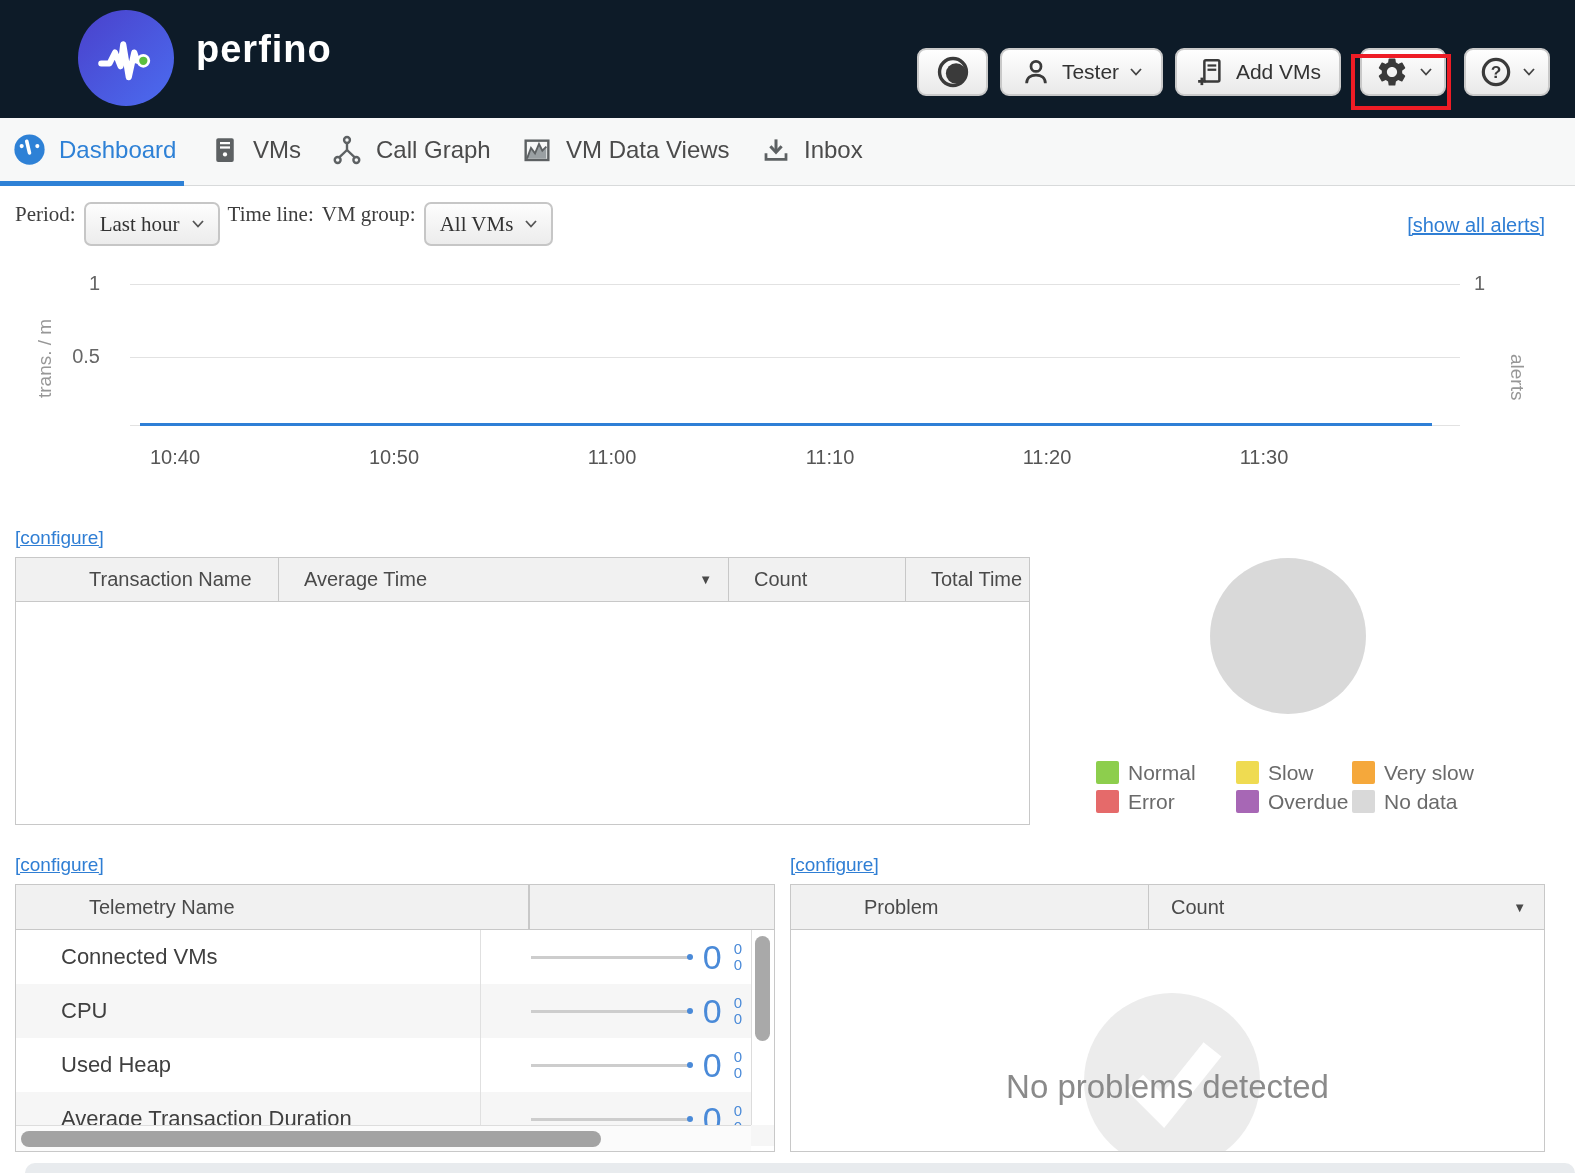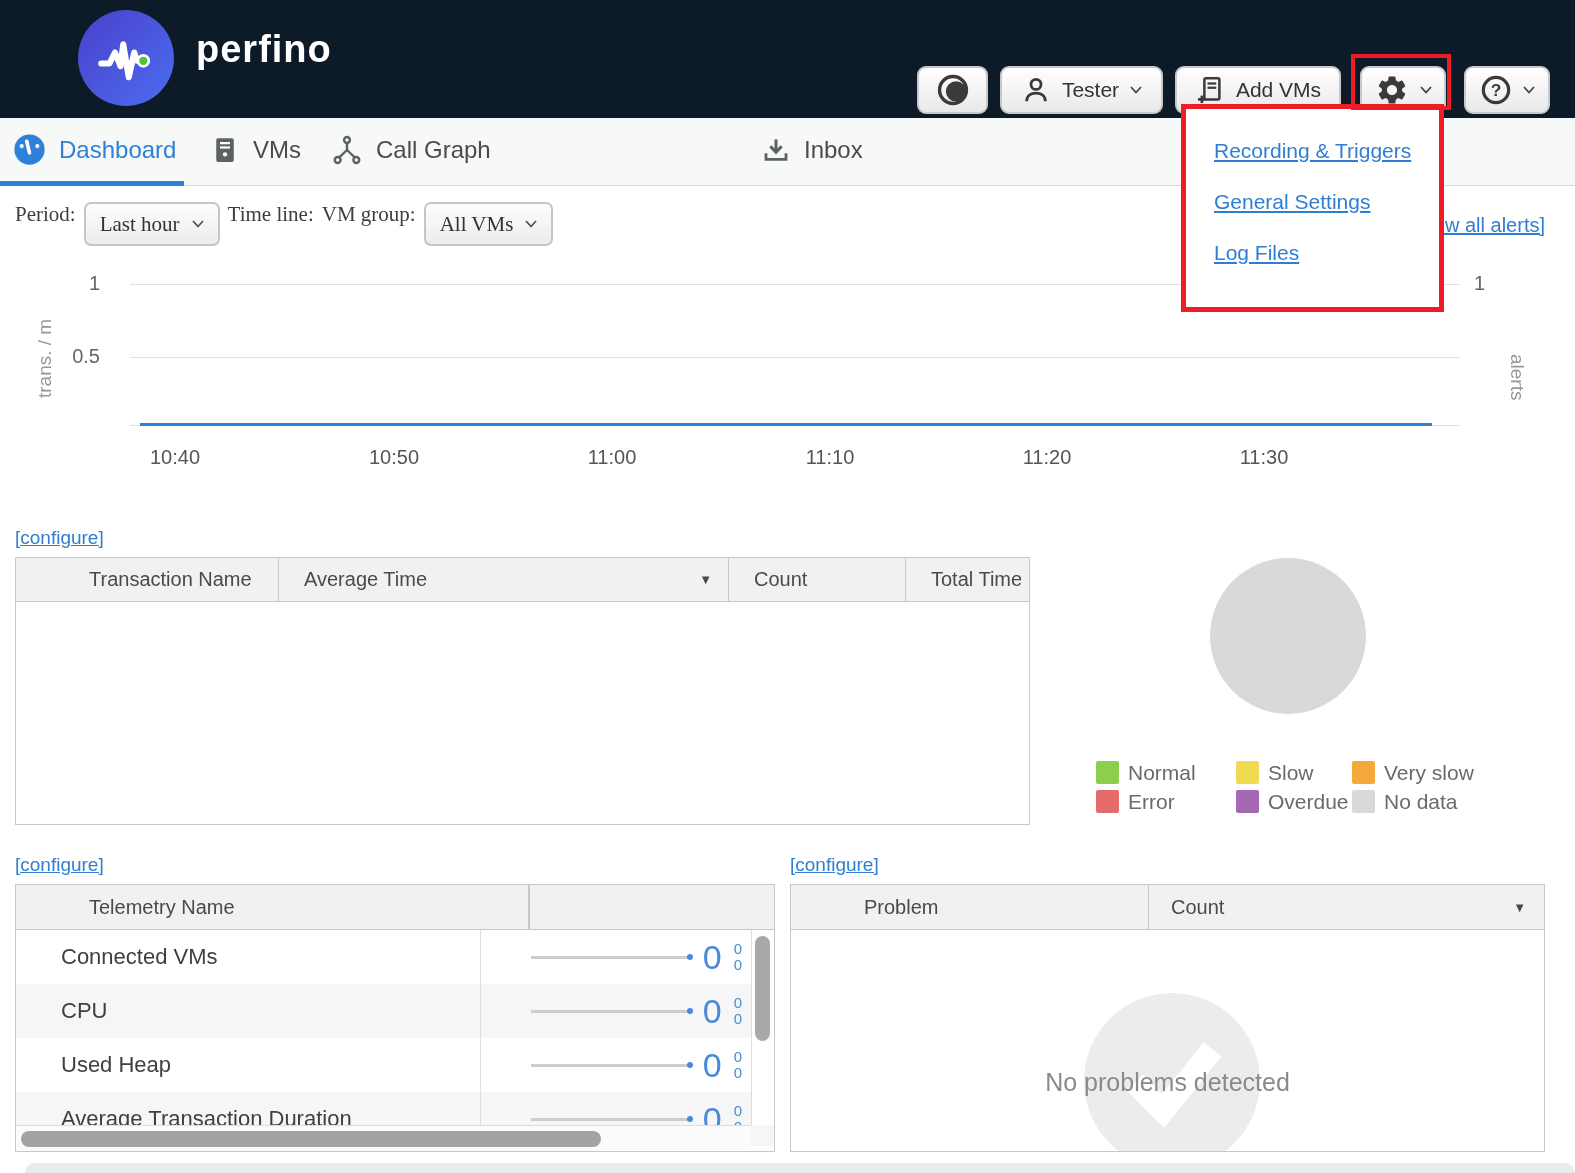--- a/index.html
+++ b/index.html
@@ -13,7 +13,7 @@
   .logo { position:absolute; left:78px; top:10px; width:96px; height:96px; border-radius:50%;
           background:linear-gradient(135deg,#4a41cb 0%,#4b6cf0 100%); display:flex; align-items:center; justify-content:center; }
   .app-title { position:absolute; left:196px; top:28px; font-size:38px; font-weight:bold; color:#fff; letter-spacing:1px; }
-  .hbtn { position:absolute; top:66px; height:48px; display:flex; align-items:center; justify-content:center; gap:11px;
+  .hbtn { position:absolute; top:48px; height:48px; display:flex; align-items:center; justify-content:center; gap:11px;
           background:linear-gradient(#ffffff,#e9e9e9); border:2px solid #c9c9c9; border-radius:9px;
           font-size:21px; color:#333; cursor:pointer; }
   .btn-theme   { left:917px;  width:71px; }

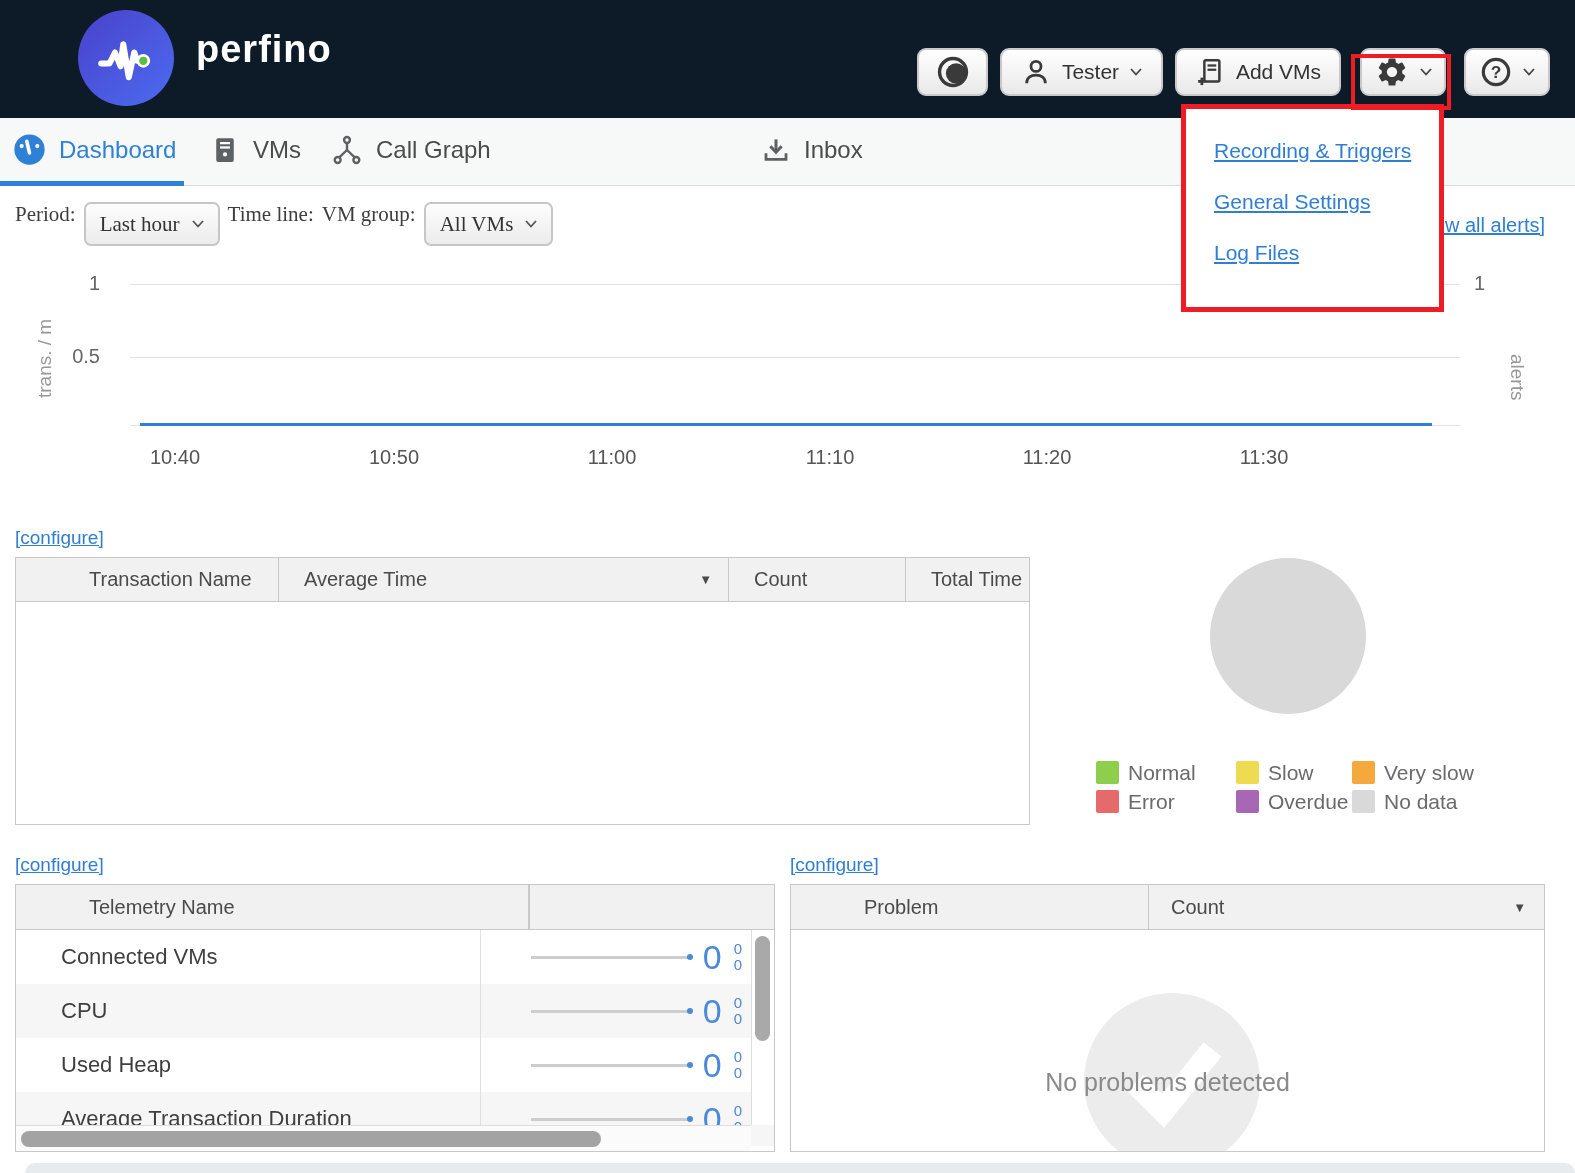--- a/index.html
+++ b/index.html
@@ -195,6 +195,14 @@
       </svg>
       <span>Call Graph</span>
     </div>
+    <div class="tab tab-vmdata">
+      <svg width="32" height="32" viewBox="0 0 24 24">
+        <rect x="3.5" y="5" width="17" height="14.5" fill="none" stroke="#5d6163" stroke-width="1.8"></rect>
+        <path d="M4.5 18.5 L7.5 10.5 L10.5 14.5 L13.5 7.5 L16 12.5 L19 9.5 L19 18.5 Z" fill="#9aa0a3"></path>
+        <polyline points="4.5,18.5 7.5,10.5 10.5,14.5 13.5,7.5 16,12.5 19,9.5" fill="none" stroke="#5d6163" stroke-width="1.4"></polyline>
+      </svg>
+      <span>VM Data Views</span>
+    </div>
     <div class="tab tab-inbox">
       <svg width="30" height="30" viewBox="0 0 24 24">
         <line x1="12" y1="3.5" x2="12" y2="12.5" stroke="#5d6163" stroke-width="2.4"></line>

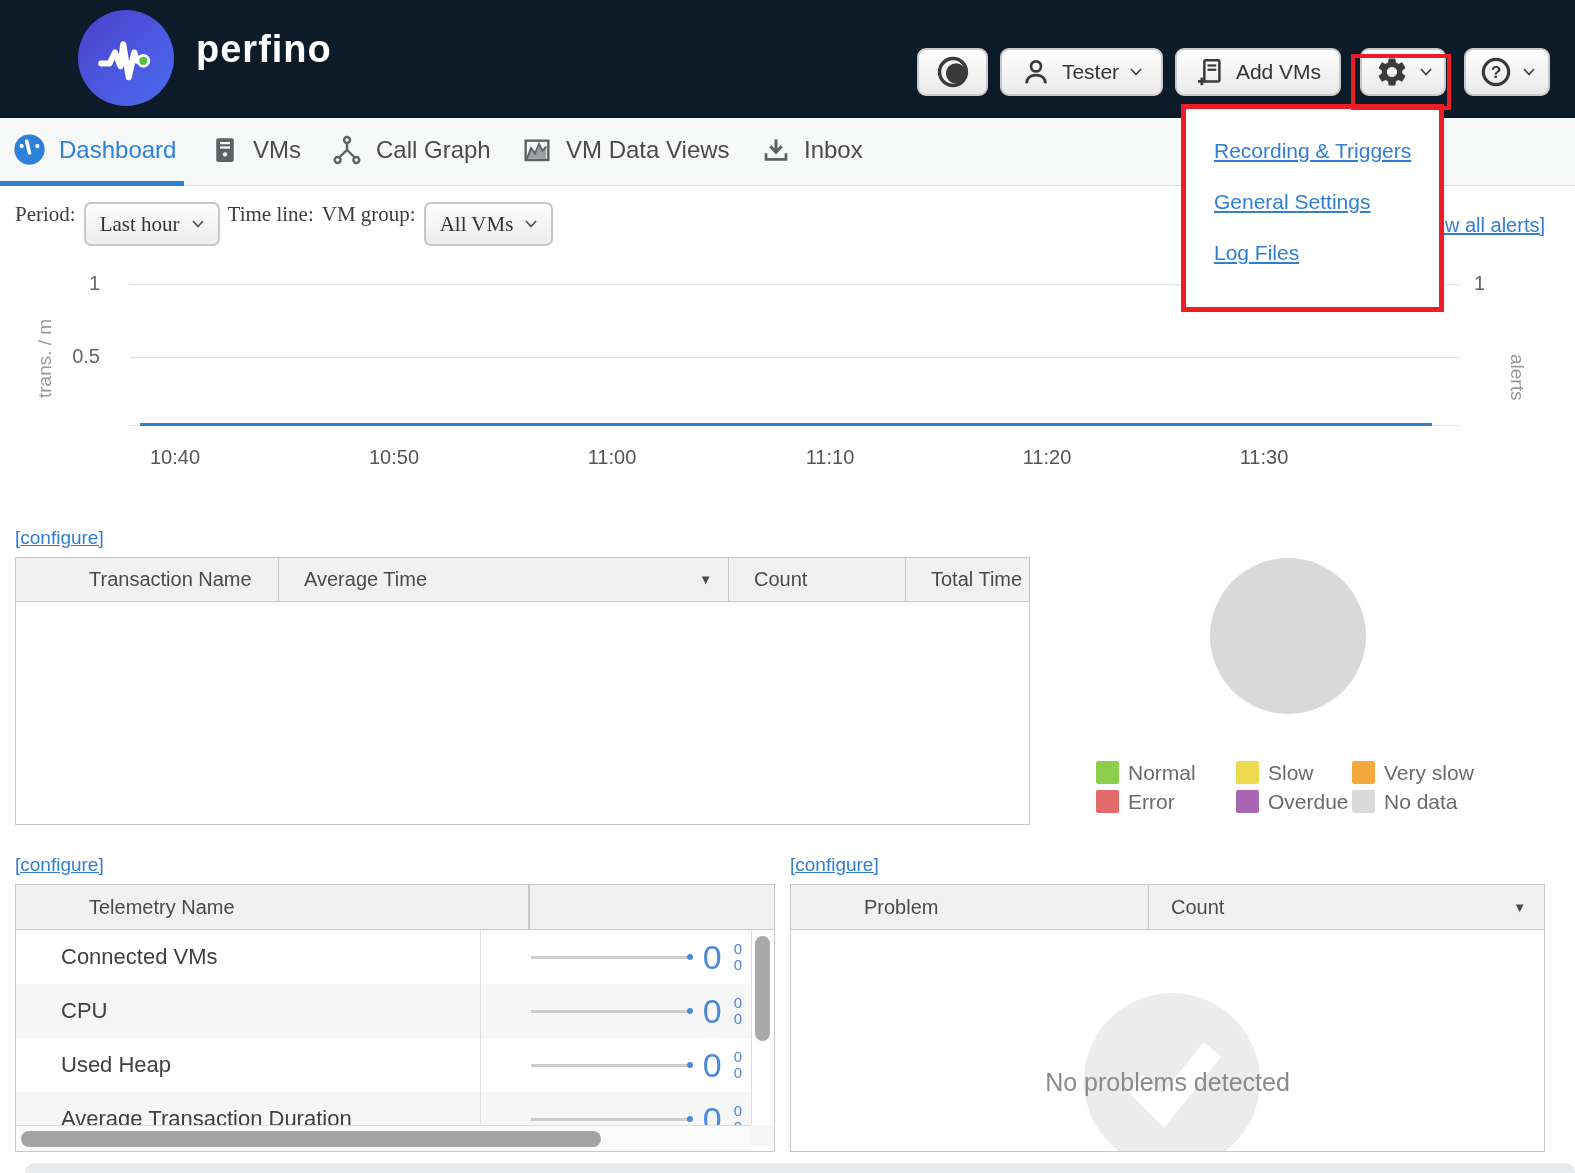--- a/index.html
+++ b/index.html
@@ -385,11 +385,6 @@
 
   <div class="bottom-strip"></div>
 
-  <div class="settings-menu" style="border-color: rgb(238, 28, 37);">
-    <a class="link">Recording &amp; Triggers</a>
-    <a class="link">General Settings</a>
-    <a class="link">Log Files</a>
-  </div>
 
 </div>
 

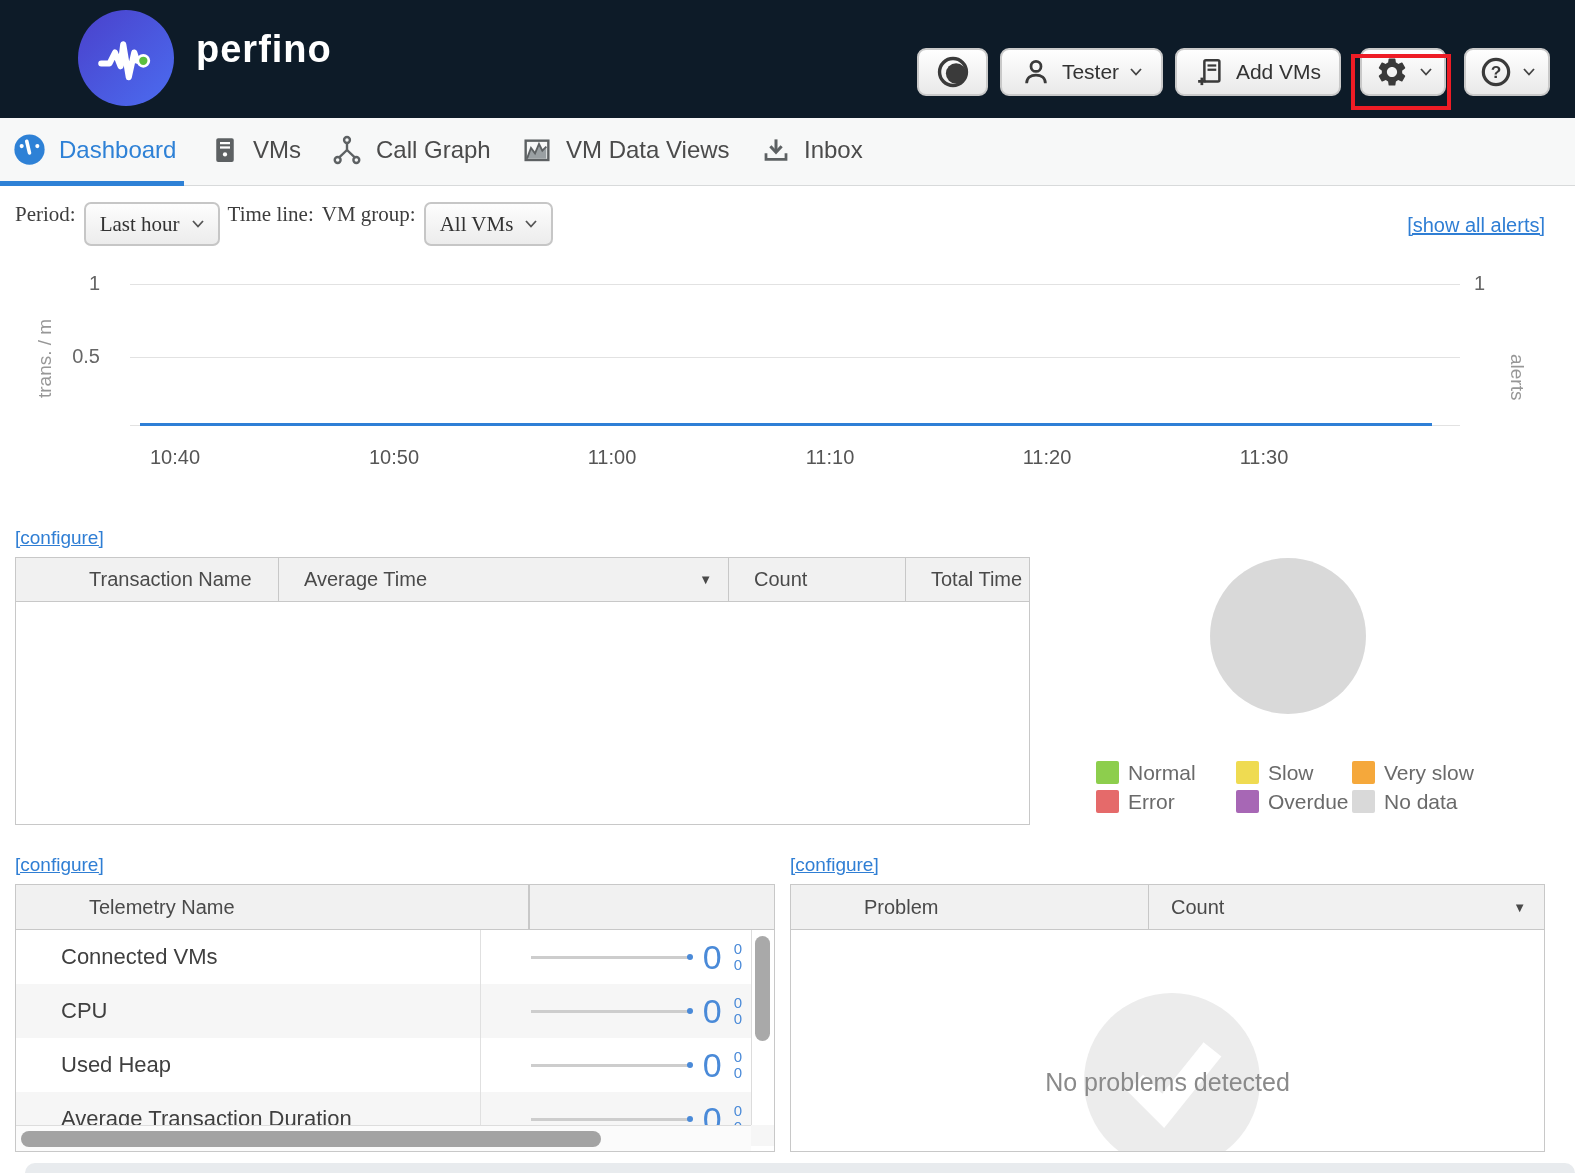--- a/index.html
+++ b/index.html
@@ -91,7 +91,7 @@
   .prob-h2 { flex:1; padding-left:22px; justify-content:space-between; padding-right:18px; }
   .prob-body { position:relative; height:222px; }
   .ok-circle { position:absolute; left:293px; top:63px; }
-  .prob-empty { position:absolute; left:0; top:138px; width:100%; text-align:center; font-size:25px; color:#8a8a8a; }
+  .prob-empty { position:absolute; left:0; top:138px; width:100%; text-align:center; font-size:33px; color:#8a8a8a; }
   
   .settings-menu { position:absolute; left:1181px; top:104px; width:263px; height:208px; background:#fff;
                    border-style:solid; border-width:5px; z-index:10;

